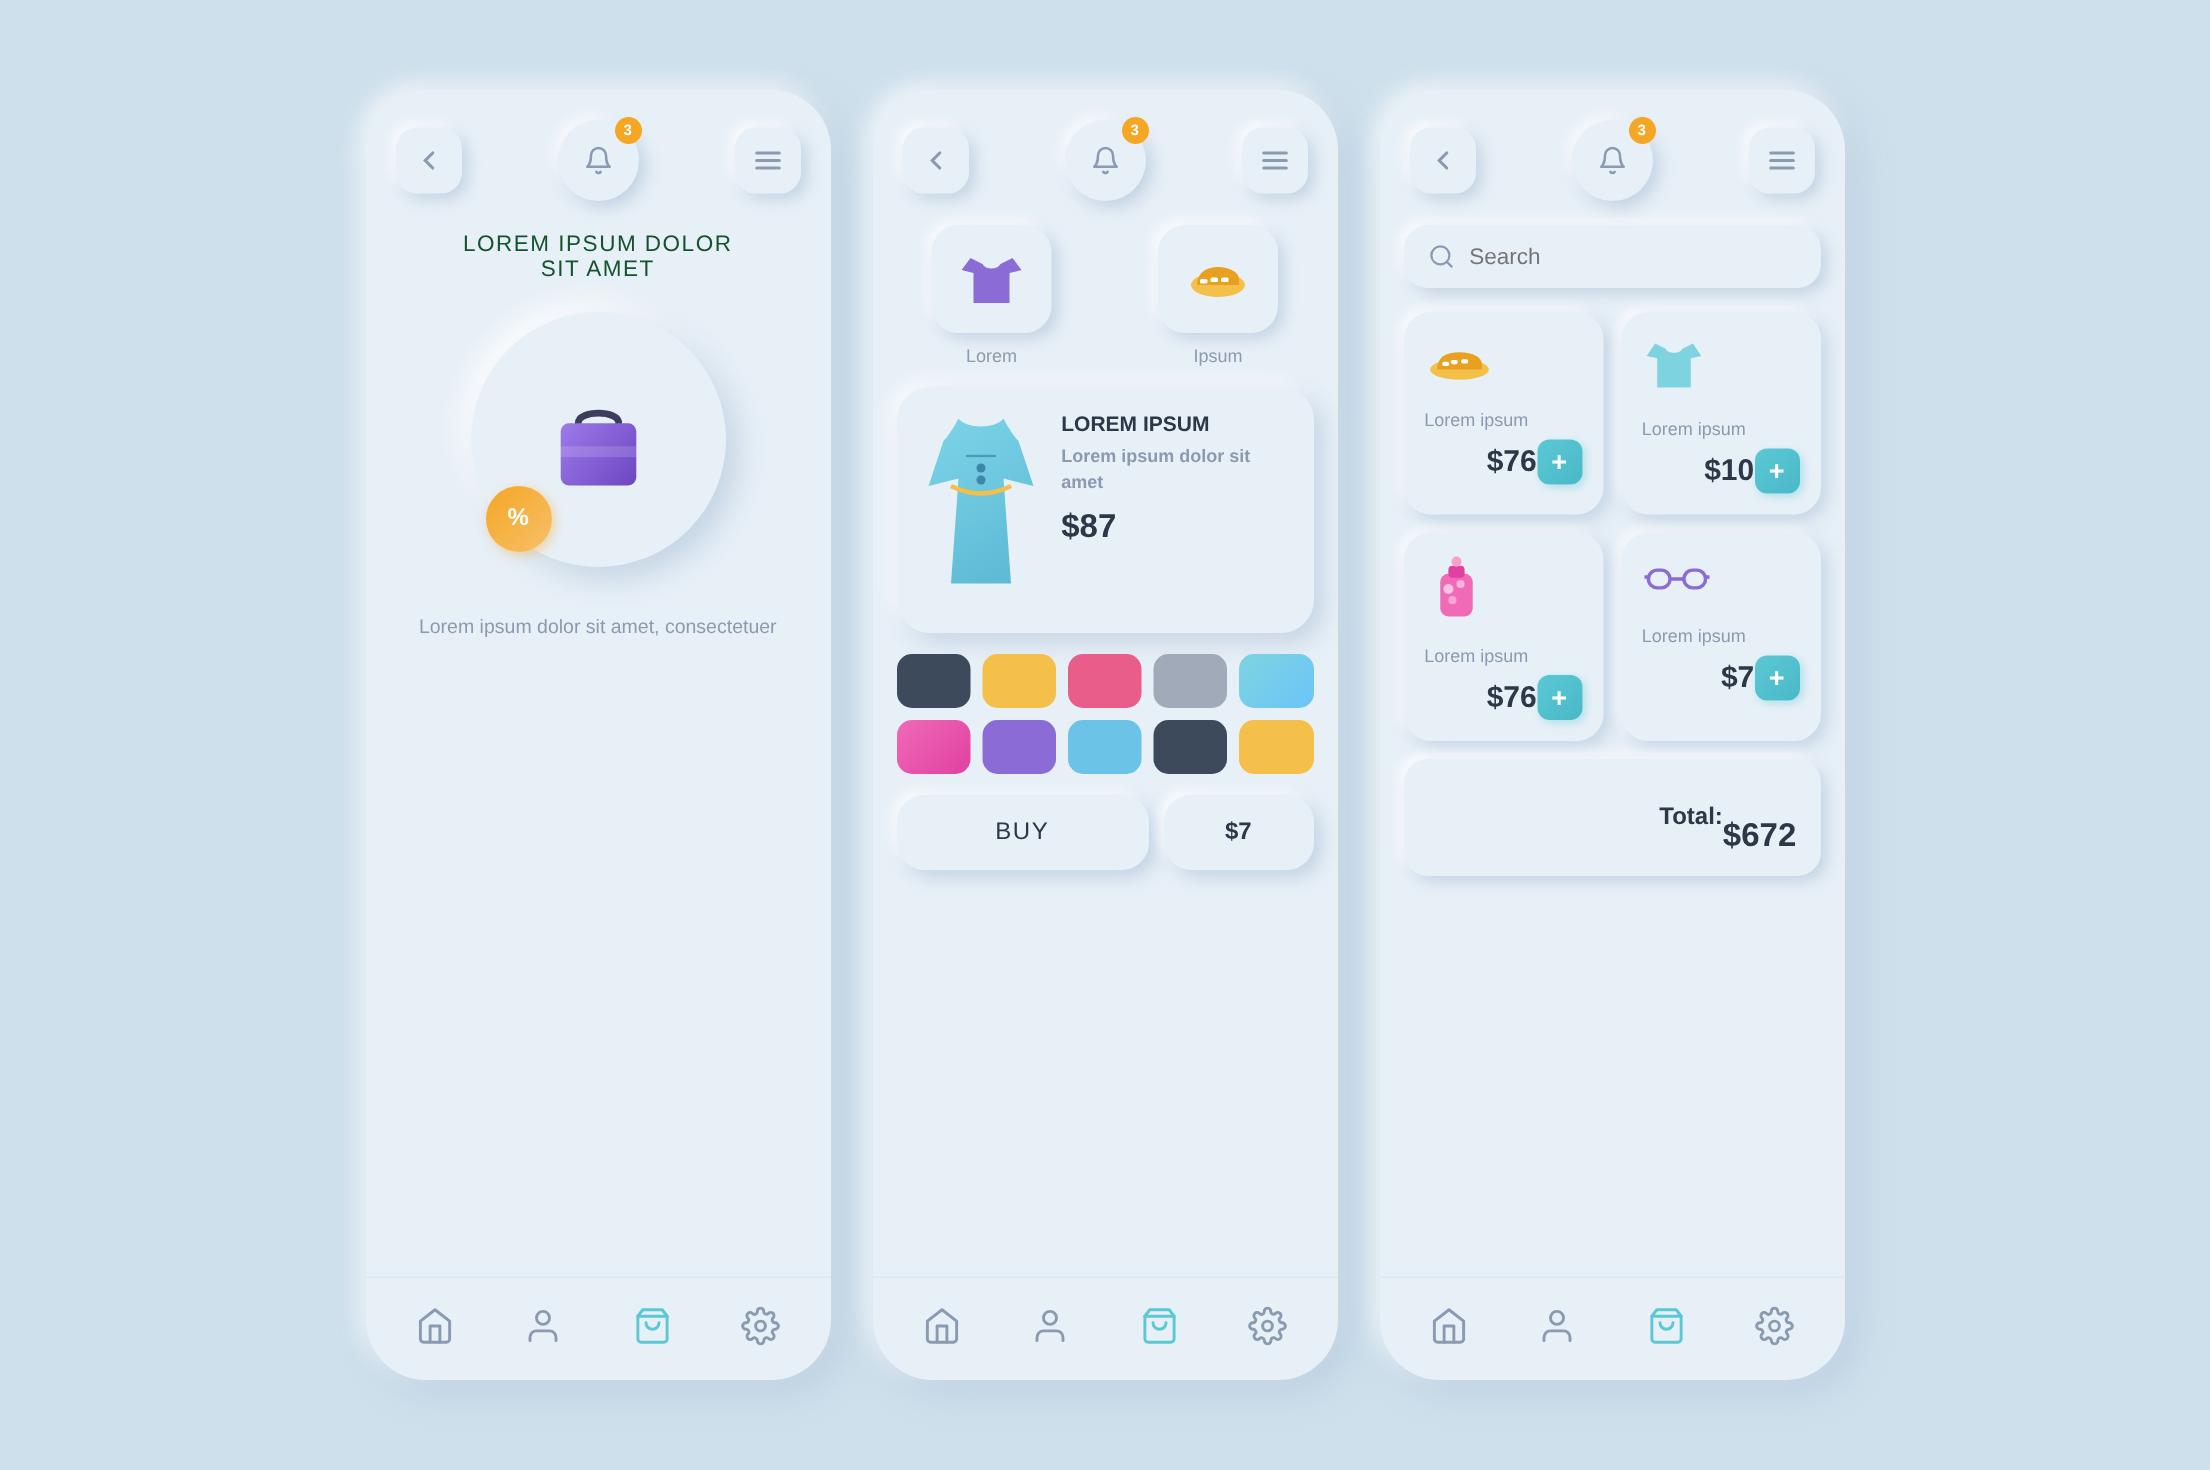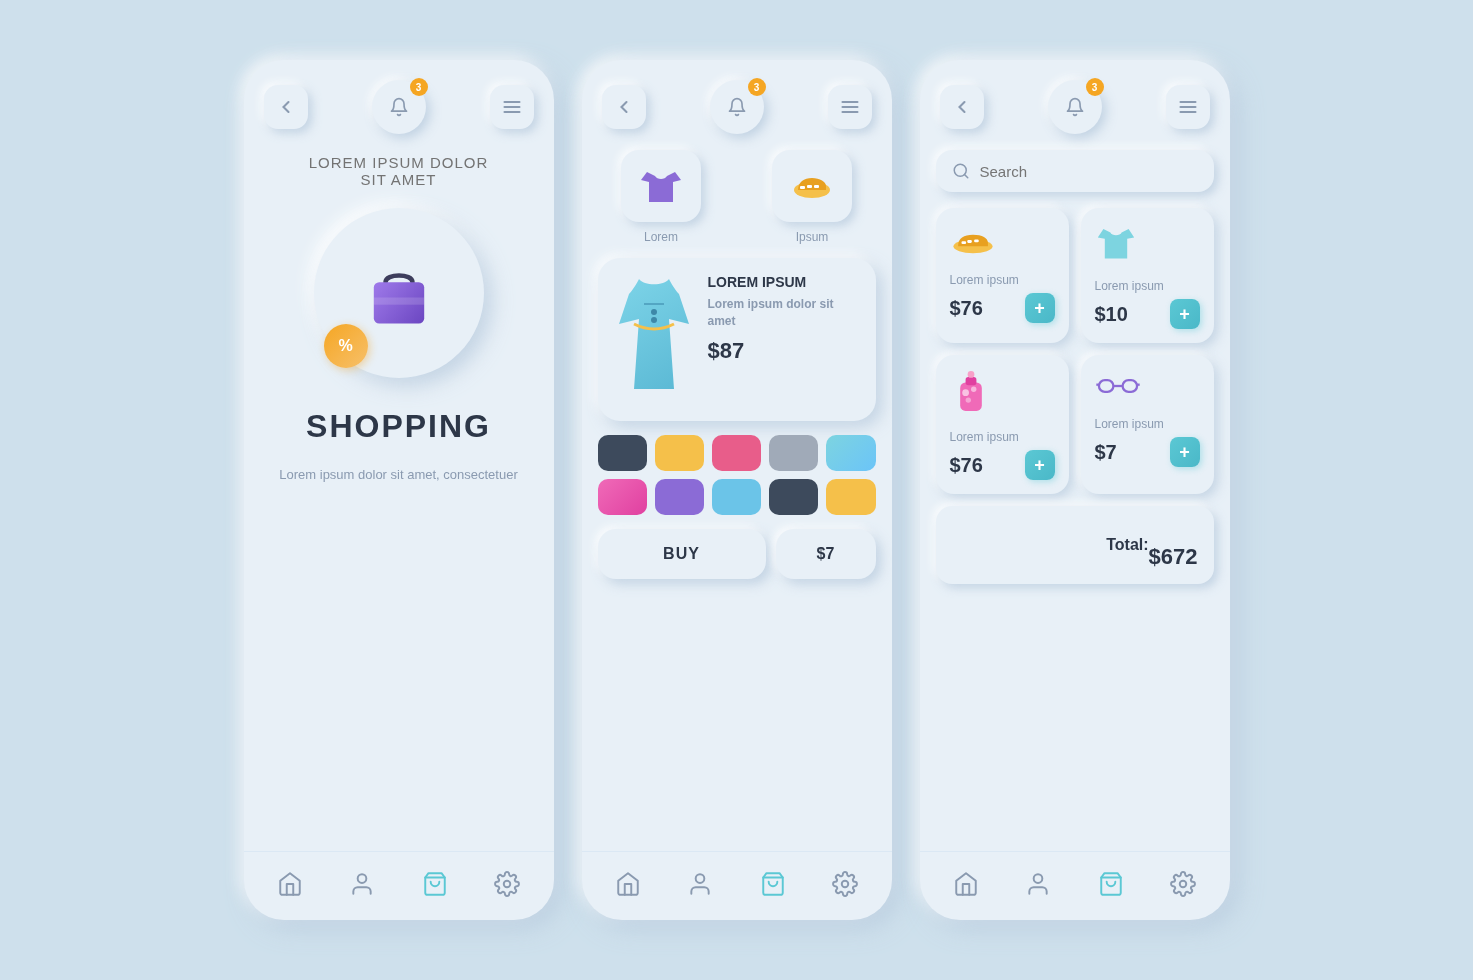--- a/index.html
+++ b/index.html
@@ -83,7 +83,7 @@
     .title-text {
       text-align: center;
       font-size: 15px;
-      color: #737373;
+      color: #14532d;
       font-weight: 500;
       letter-spacing: 1px;
       text-transform: uppercase;

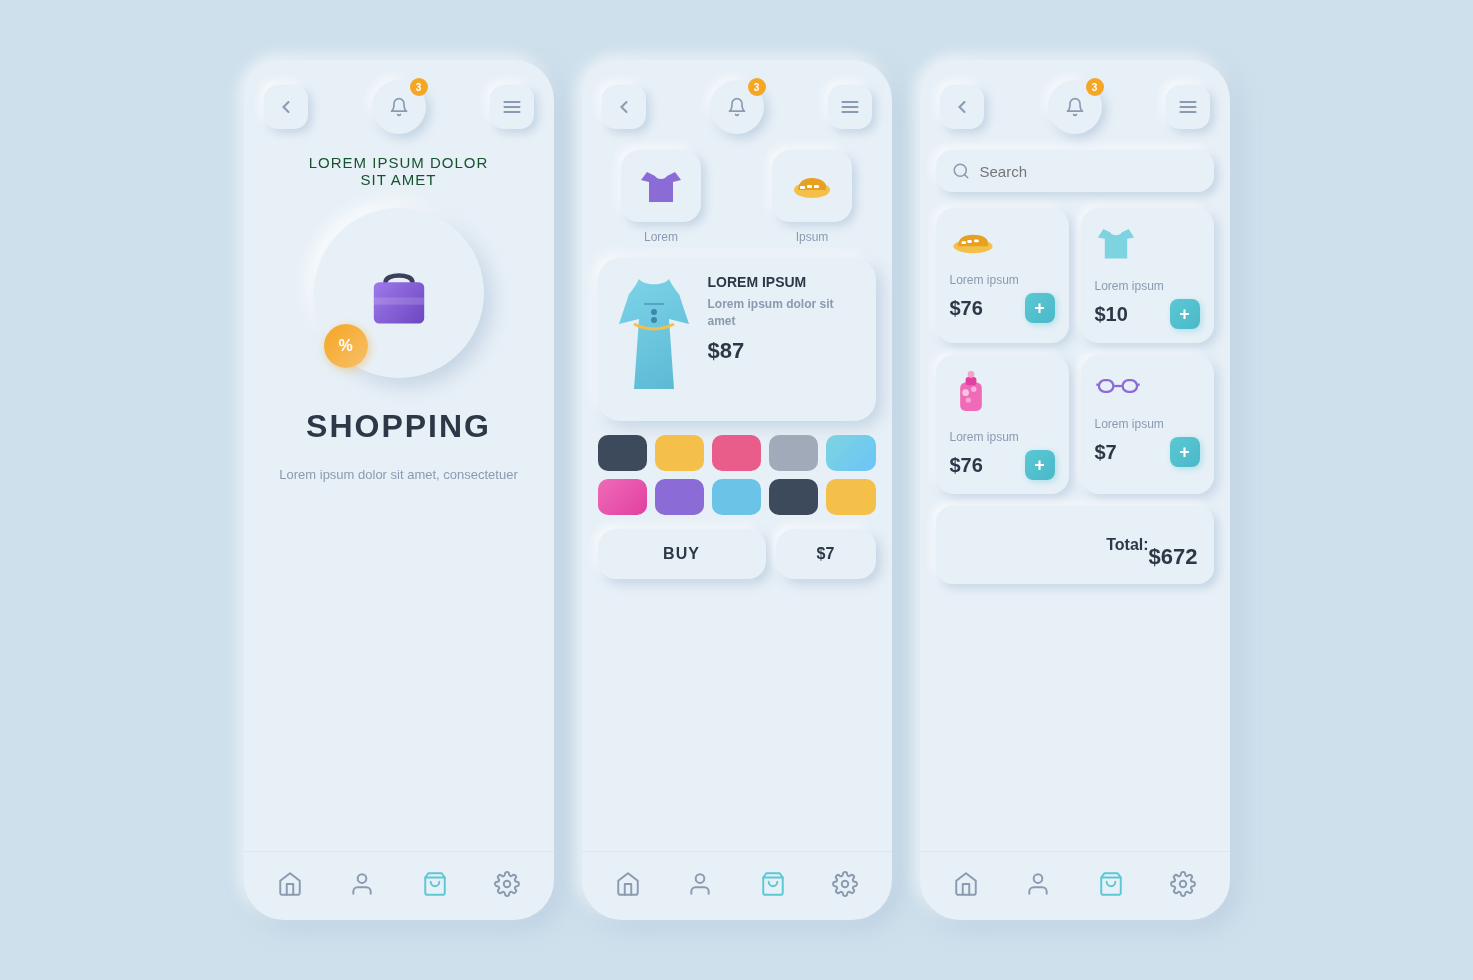--- a/index.html
+++ b/index.html
@@ -316,7 +316,7 @@
     .grid-card-bottom {
       display: flex;
       align-items: center;
-      justify-content: space-between;
+      justify-content: flex-end;
     }
     .grid-price {
       font-size: 20px;

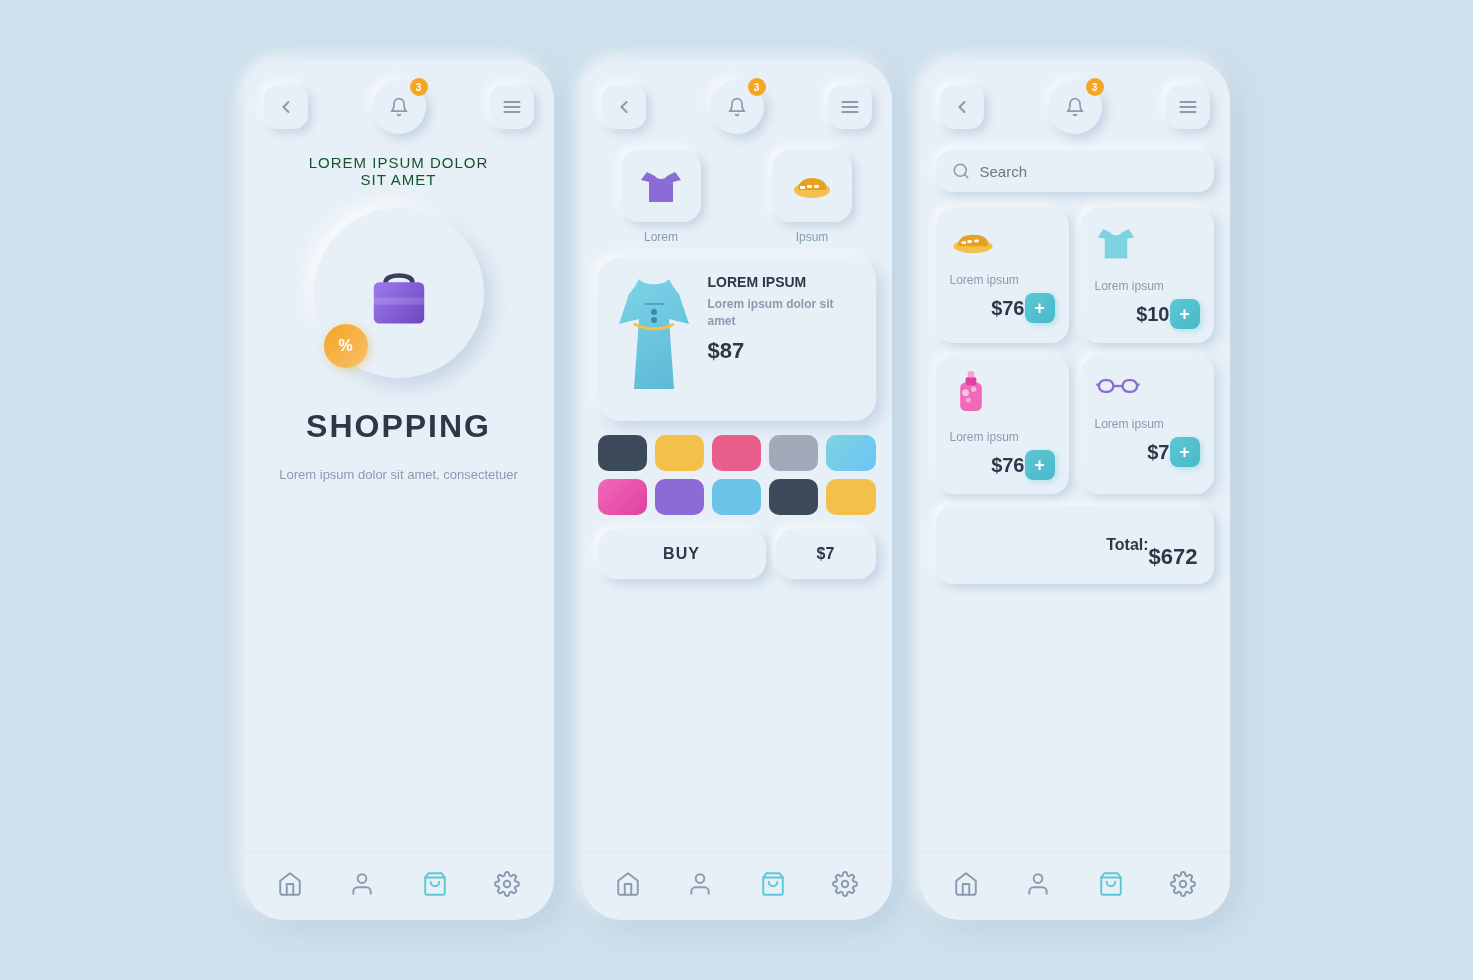--- a/index.html
+++ b/index.html
@@ -414,7 +414,6 @@
         <div class="percent-badge">%</div>
       </div>
 
-      <div class="shopping-label">SHOPPING</div>
 
 
       <div class="subtitle-text">Lorem ipsum dolor sit amet, consectetuer</div>

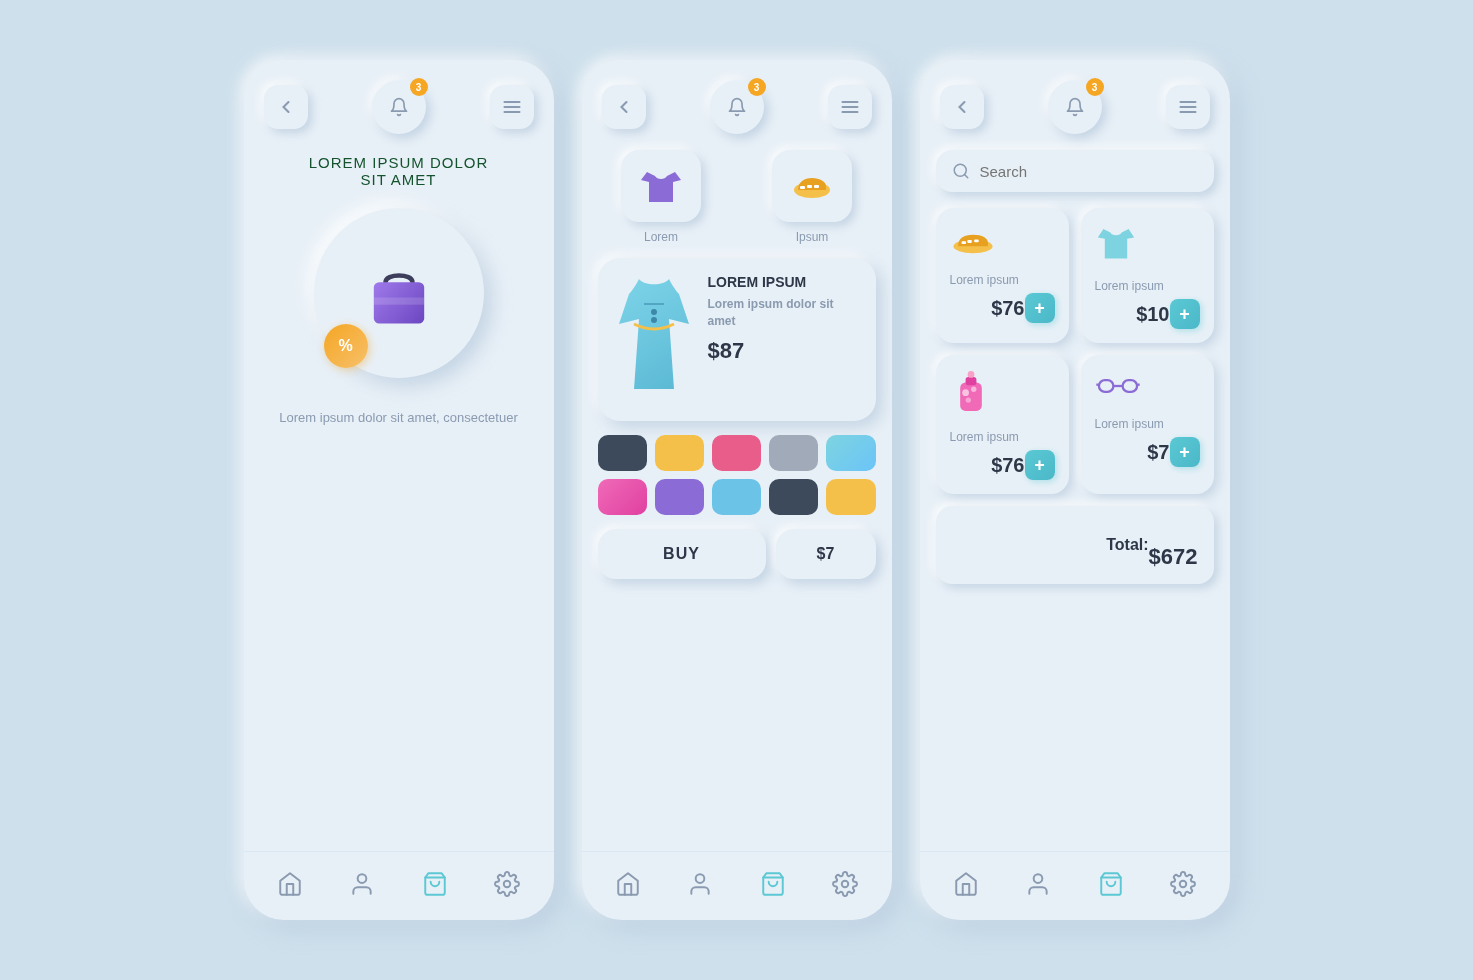--- a/index.html
+++ b/index.html
@@ -254,7 +254,7 @@
       box-shadow: 5px 5px 12px rgba(180,200,220,0.7), -3px -3px 8px rgba(255,255,255,0.9);
       border: none;
       font-size: 16px;
-      font-weight: 700;
+      font-weight: 400;
       color: #2d3748;
       cursor: pointer;
       letter-spacing: 1px;

